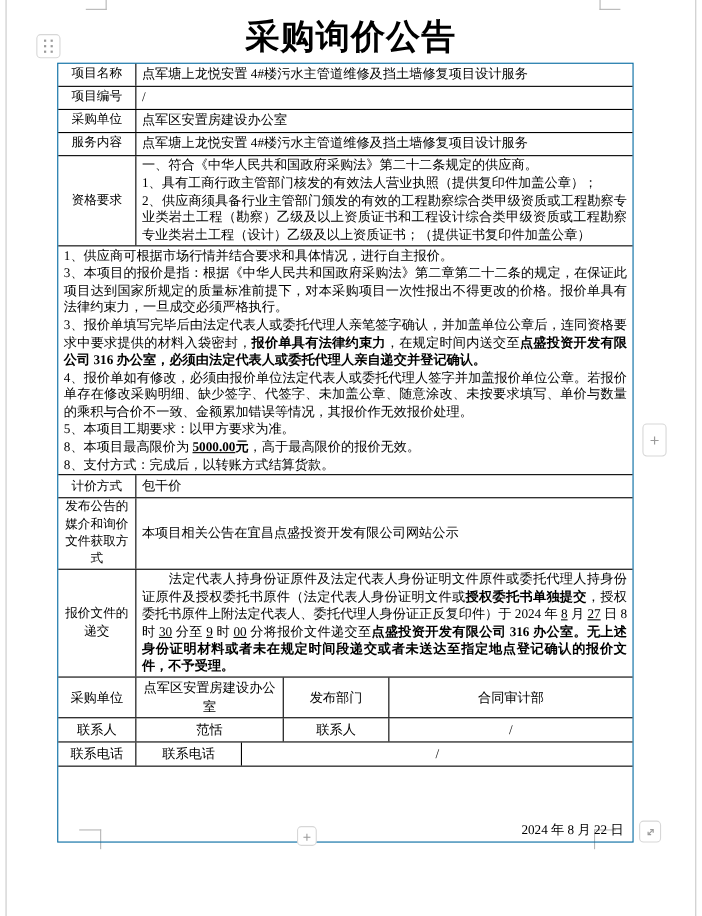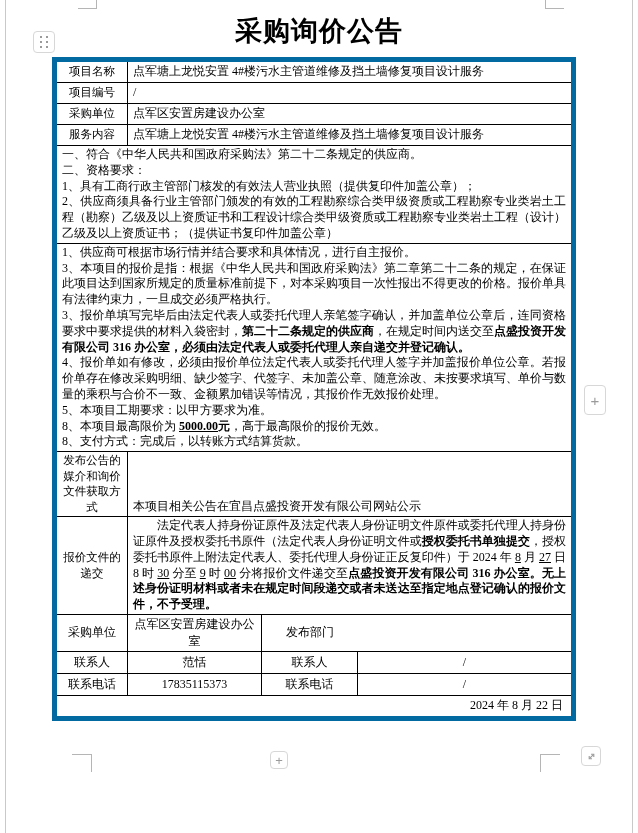--- a/index.html
+++ b/index.html
@@ -26,7 +26,7 @@
   .expand-btn { left:581px; top:746px; width:20px; height:20px; }
 
   .title { position:absolute; left:0; top:13px; width:638px; text-align:center;
-           font-size:27px; font-weight:bold; letter-spacing:1px; }
+           font-size:31px; font-weight:bold; letter-spacing:1px; }
 
   .doc-table { position:absolute; left:52px; top:57px; width:524px; border:5px solid #0369a1; font-size:12px; }
   .trow { display:flex; border-bottom:1px solid #000; }

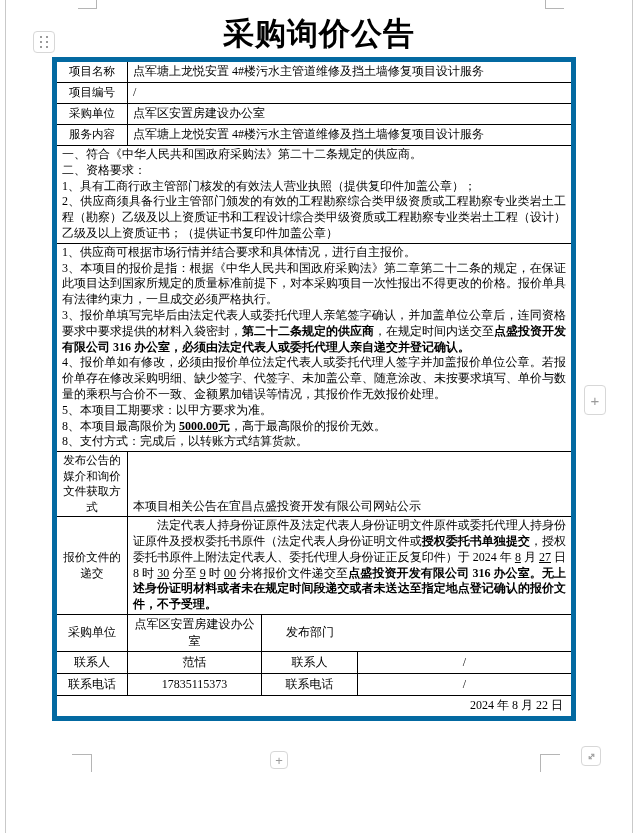--- a/index.html
+++ b/index.html
@@ -28,7 +28,7 @@
   .title { position:absolute; left:0; top:13px; width:638px; text-align:center;
            font-size:31px; font-weight:bold; letter-spacing:1px; }
 
-  .doc-table { position:absolute; left:52px; top:57px; width:524px; border:5px solid #0369a1; font-size:12px; }
+  .doc-table { position:absolute; left:52px; top:57px; width:524px; border:1px solid #0369a1; font-size:12px; }
   .trow { display:flex; border-bottom:1px solid #000; }
   .trow:last-child { border-bottom:none; }
   .tlabel { width:71px; border-right:1px solid #000; display:flex; align-items:center; justify-content:center;

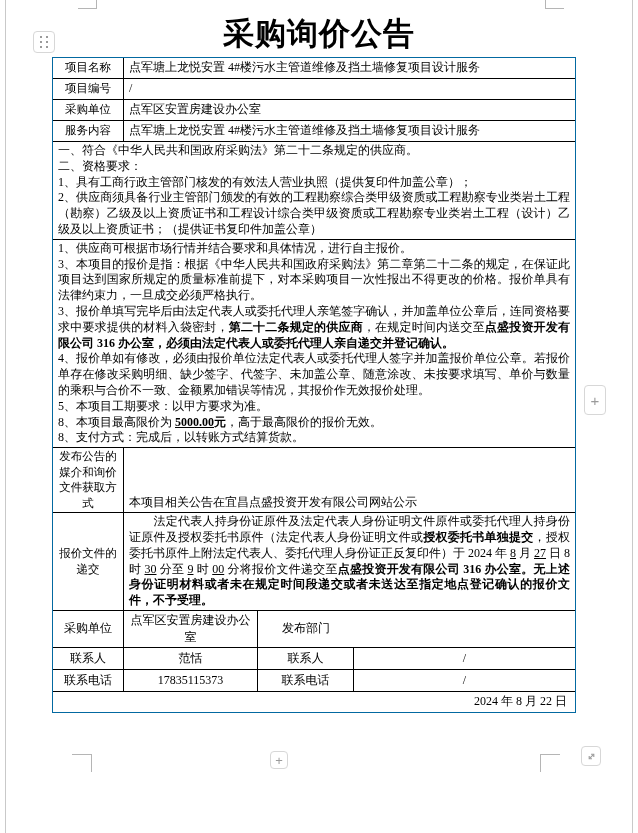--- a/index.html
+++ b/index.html
@@ -107,7 +107,6 @@
     <div class="trow">
       <div class="tcell">
           <div class="para"><span>一、符合《中华人民共和国政府采购法》第二十二条规定的供应商。</span></div>
-          <div class="para"><span>二、资格要求：</span></div>
           <div class="para"><span>1、具有工商行政主管部门核发的有效法人营业执照（提供复印件加盖公章）；</span></div>
           <div class="para"><span>2、供应商须具备行业主管部门颁发的有效的工程勘察综合类甲级资质或工程勘察专业类岩土工程（勘察）乙级及以上资质证书和工程设计综合类甲级资质或工程勘察专业类岩土工程（设计）乙级及以上资质证书；（提供证书复印件加盖公章）</span></div>
         </div>

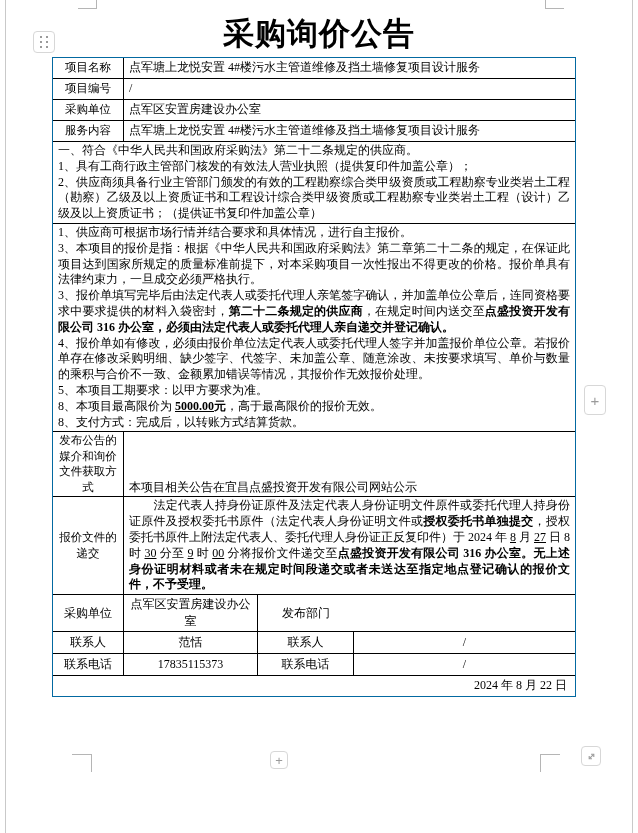--- a/index.html
+++ b/index.html
@@ -105,6 +105,7 @@
     </div>
 
     <div class="trow">
+      <div class="tlabel">资格要求</div>
       <div class="tcell">
           <div class="para"><span>一、符合《中华人民共和国政府采购法》第二十二条规定的供应商。</span></div>
           <div class="para"><span>1、具有工商行政主管部门核发的有效法人营业执照（提供复印件加盖公章）；</span></div>

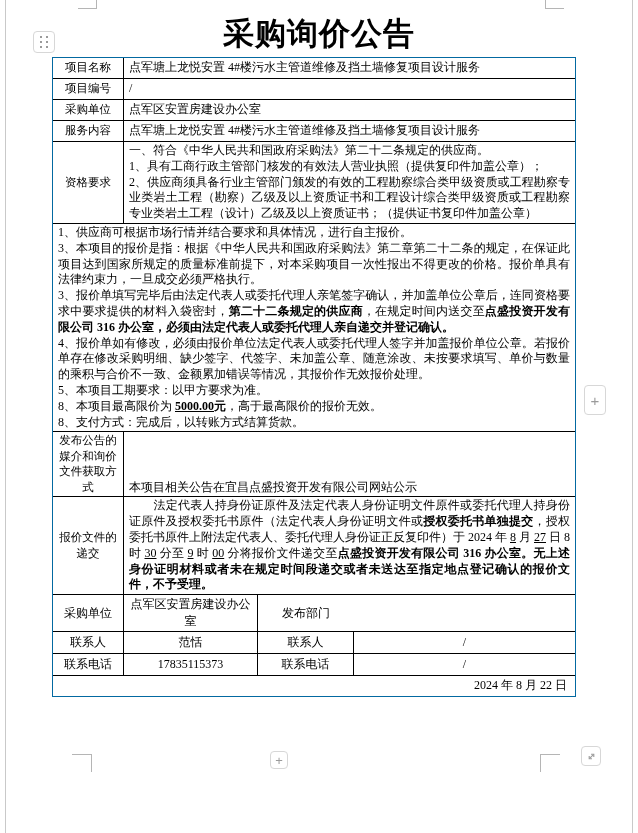--- a/index.html
+++ b/index.html
@@ -117,7 +117,7 @@
       <div class="tcell">
           <div class="para"><span>1、供应商可根据市场行情并结合要求和具体情况，进行自主报价。</span></div>
           <div class="para"><span>3、本项目的报价是指：根据《中华人民共和国政府采购法》第二章第二十二条的规定，在保证此项目达到国家所规定的质量标准前提下，对本采购项目一次性报出不得更改的价格。报价单具有法律约束力，一旦成交必须严格执行。</span></div>
-          <div class="para"><span>3、报价单填写完毕后由法定代表人或委托代理人亲笔签字确认，并加盖单位公章后，连同资格要求中要求提供的材料入袋密封，</span><span class="b">第二十二条规定的供应商</span><span>，在规定时间内送交至</span><span class="b">点盛投资开发有限公司 316 办公室，必须由法定代表人或委托代理人亲自递交并登记确认。</span></div>
+          <div class="para"><span>3、报价单填写完毕后由法定代表人或委托代理人亲笔签字确认，并加盖单位公章后，连同资格要求中要求提供的材料入袋密封，</span><span class="b">报价单具有法律约束力</span><span>，在规定时间内送交至</span><span class="b">点盛投资开发有限公司 316 办公室，必须由法定代表人或委托代理人亲自递交并登记确认。</span></div>
           <div class="para"><span>4、报价单如有修改，必须由报价单位法定代表人或委托代理人签字并加盖报价单位公章。若报价单存在修改采购明细、缺少签字、代签字、未加盖公章、随意涂改、未按要求填写、单价与数量的乘积与合价不一致、金额累加错误等情况，其报价作无效报价处理。</span></div>
           <div class="para"><span>5、本项目工期要求：以甲方要求为准。</span></div>
           <div class="para"><span>8、本项目最高限价为 </span><span class="b u">5000.00</span><span class="b">元</span><span>，高于最高限价的报价无效。</span></div>

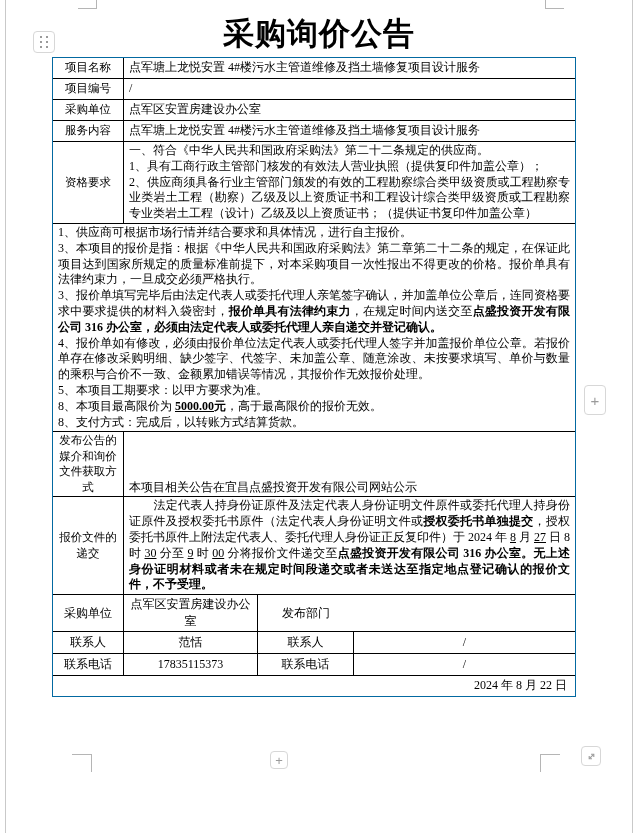--- a/index.html
+++ b/index.html
@@ -125,6 +125,10 @@
         </div>
     </div>
 
+    <div class="trow minrow">
+      <div class="tlabel">计价方式</div>
+      <div class="tcell center">包干价</div>
+    </div>
 
     <div class="trow" style="min-height:53px;align-items:flex-end;">
       <div class="tlabel">发布公告的媒介和询价文件获取方式</div>

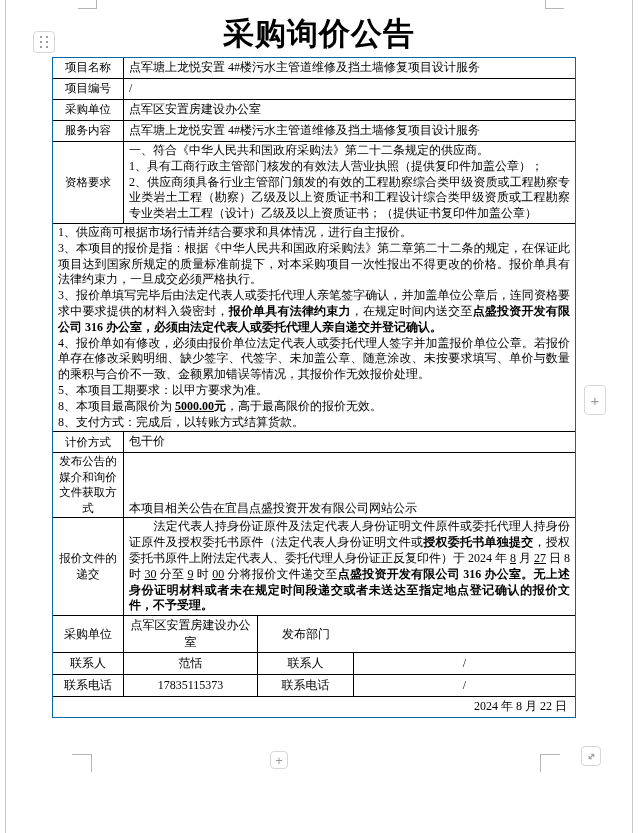--- a/index.html
+++ b/index.html
@@ -130,7 +130,7 @@
       <div class="tcell center">包干价</div>
     </div>
 
-    <div class="trow" style="min-height:53px;align-items:flex-end;">
+    <div class="trow" style="min-height:53px;">
       <div class="tlabel">发布公告的媒介和询价文件获取方式</div>
       <div class="tcell center">本项目相关公告在宜昌点盛投资开发有限公司网站公示</div>
     </div>

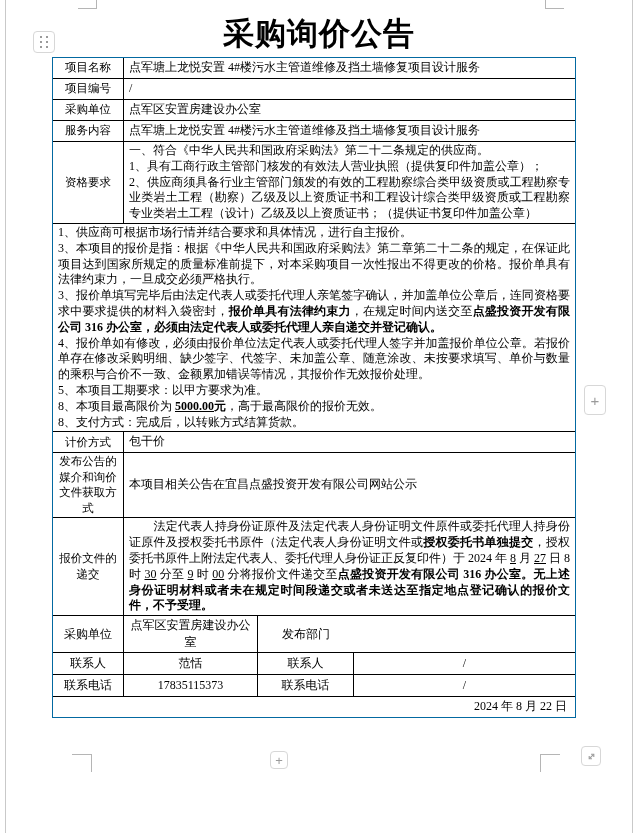--- a/index.html
+++ b/index.html
@@ -146,6 +146,7 @@
       <div class="f-cell fc1">采购单位</div>
       <div class="f-cell fc2">点军区安置房建设办公室</div>
       <div class="f-cell fc3">发布部门</div>
+      <div class="f-cell fc4">合同审计部</div>
     </div>
 
     <div class="trow">

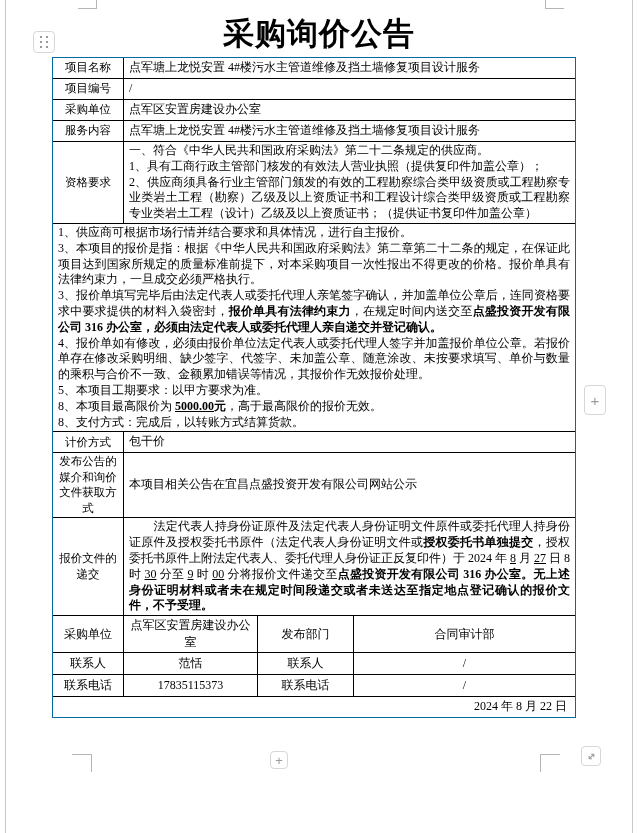--- a/index.html
+++ b/index.html
@@ -158,7 +158,6 @@
 
     <div class="trow">
       <div class="f-cell fc1">联系电话</div>
-      <div class="f-cell fc2">17835115373</div>
       <div class="f-cell fc3">联系电话</div>
       <div class="f-cell fc4">/</div>
     </div>

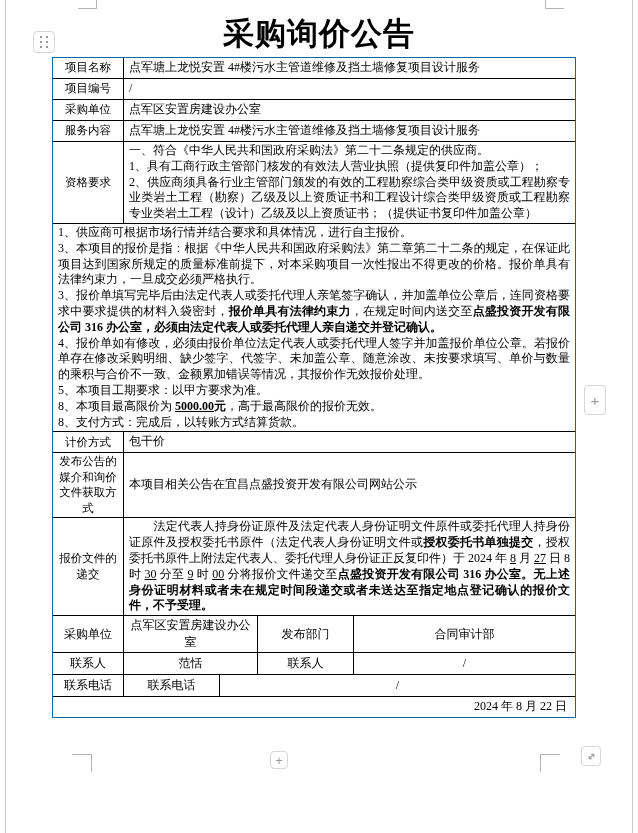--- a/index.html
+++ b/index.html
@@ -163,7 +163,7 @@
     </div>
 
     <div class="trow">
-      <div class="date-row tcell" style="flex:1;">2024 年 8 月 22 日</div>
+      <div class="date-row tcell" style="flex:1;margin-top:48px;">2024 年 8 月 22 日</div>
     </div>
 
   </div>

